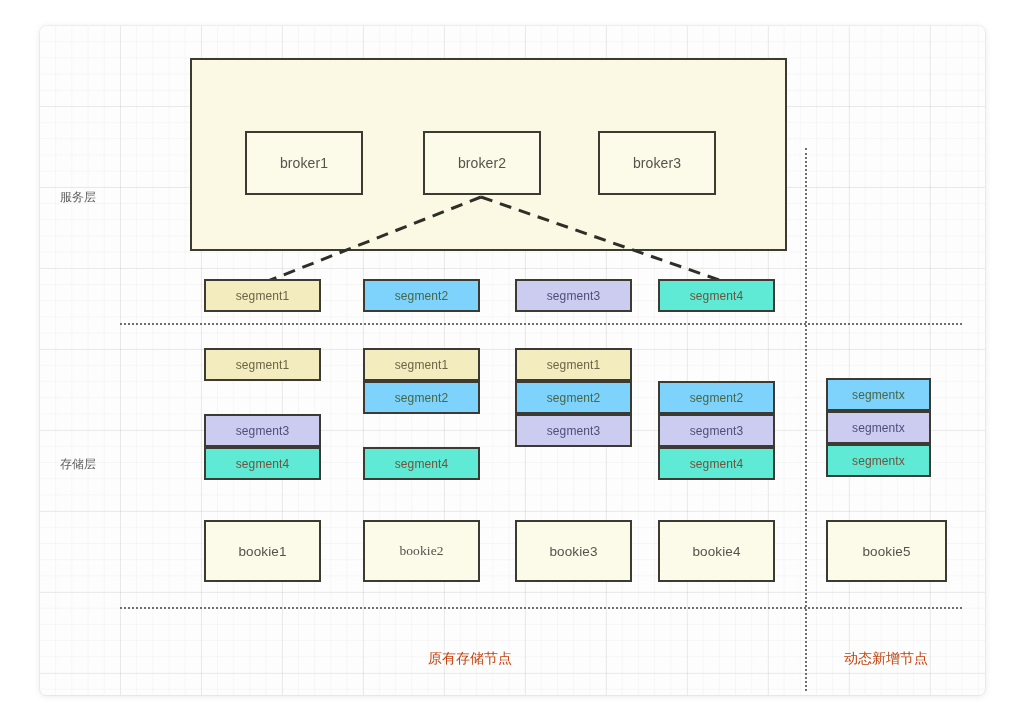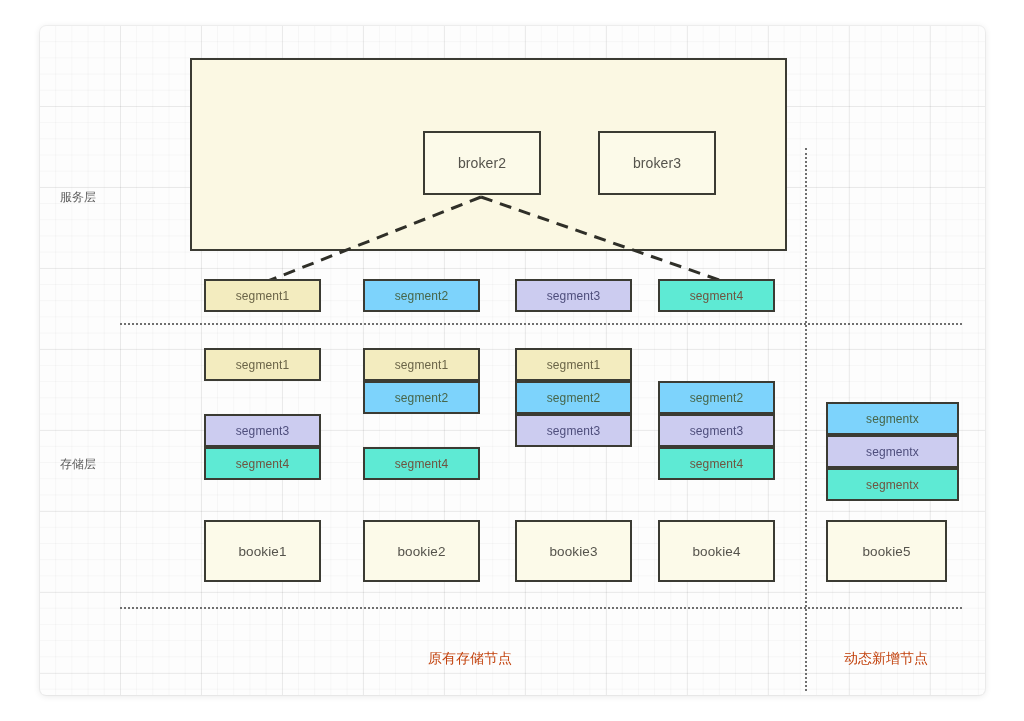--- a/index.html
+++ b/index.html
@@ -135,6 +135,9 @@
 <div class="layer-label" style="left:60px; top:429px;">存储层</div>
 
 <div id="broker-container">
+  <div class="box broker-box" style="left:53px; top:71px;">
+    <span>broker1</span>
+  </div>
   <div class="box broker-box" style="left:231px; top:71px;">
     <span>broker2</span>
   </div>

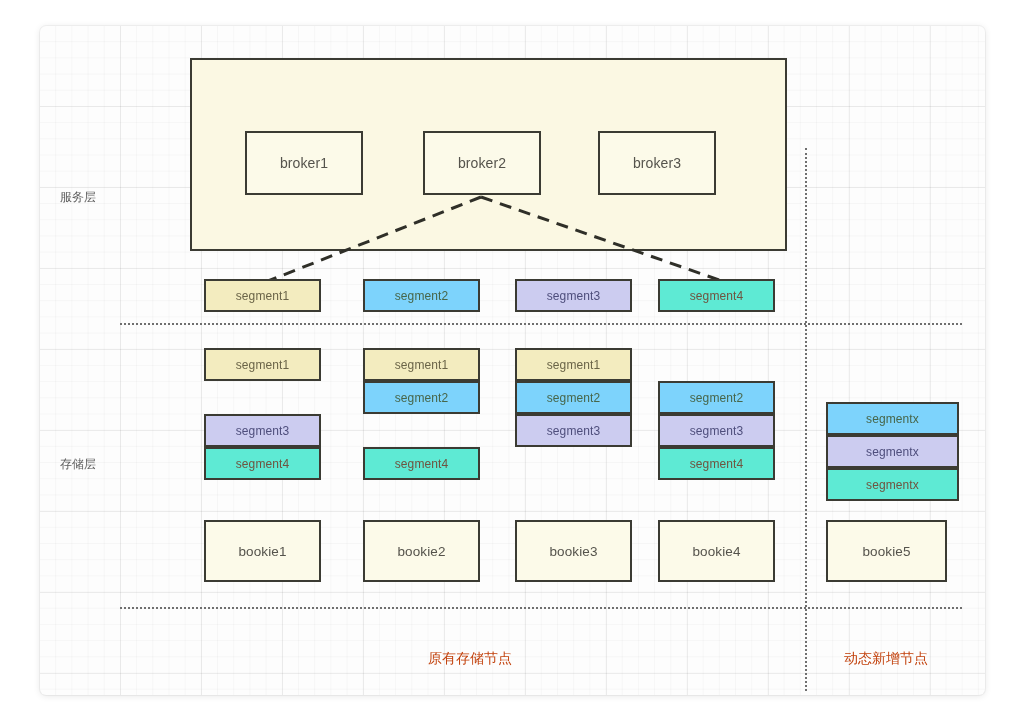--- a/index.html
+++ b/index.html
@@ -81,7 +81,7 @@
     font-size: 12px;
   }
   .seg.w1 { width: 117px; }
-  .seg.w5 { width: 133px; margin-top: 24px; }
+  .seg.w5 { width: 105px; }
 
   .c-yellow { background: #f3ecbf; color: #6a6448; }
   .c-green  { background: #7dd3fc; color: #47664a; }

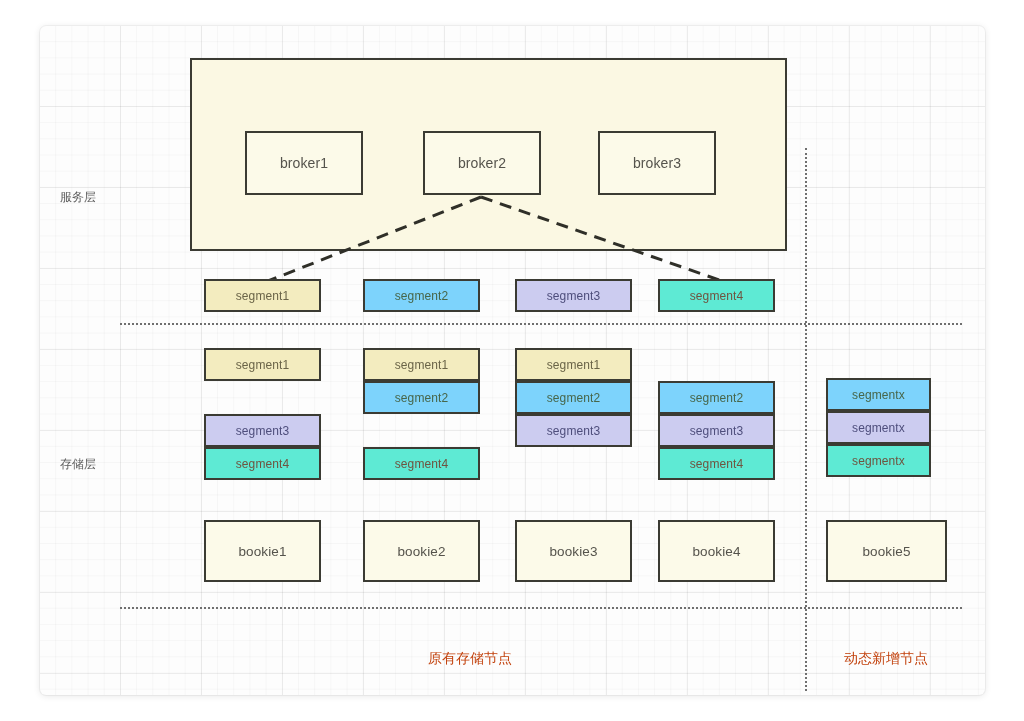--- a/index.html
+++ b/index.html
@@ -221,7 +221,7 @@
 <div class="box bookie w1" style="left:204px; top:520px;">
   <span>bookie1</span>
 </div>
-<div class="box bookie w1" style="left:363px; top:520px;">
+<div class="box bookie w1" style="left:363px; top:520px;font-family:Liberation Serif, serif;">
   <span>bookie2</span>
 </div>
 <div class="box bookie w1" style="left:515px; top:520px;">

